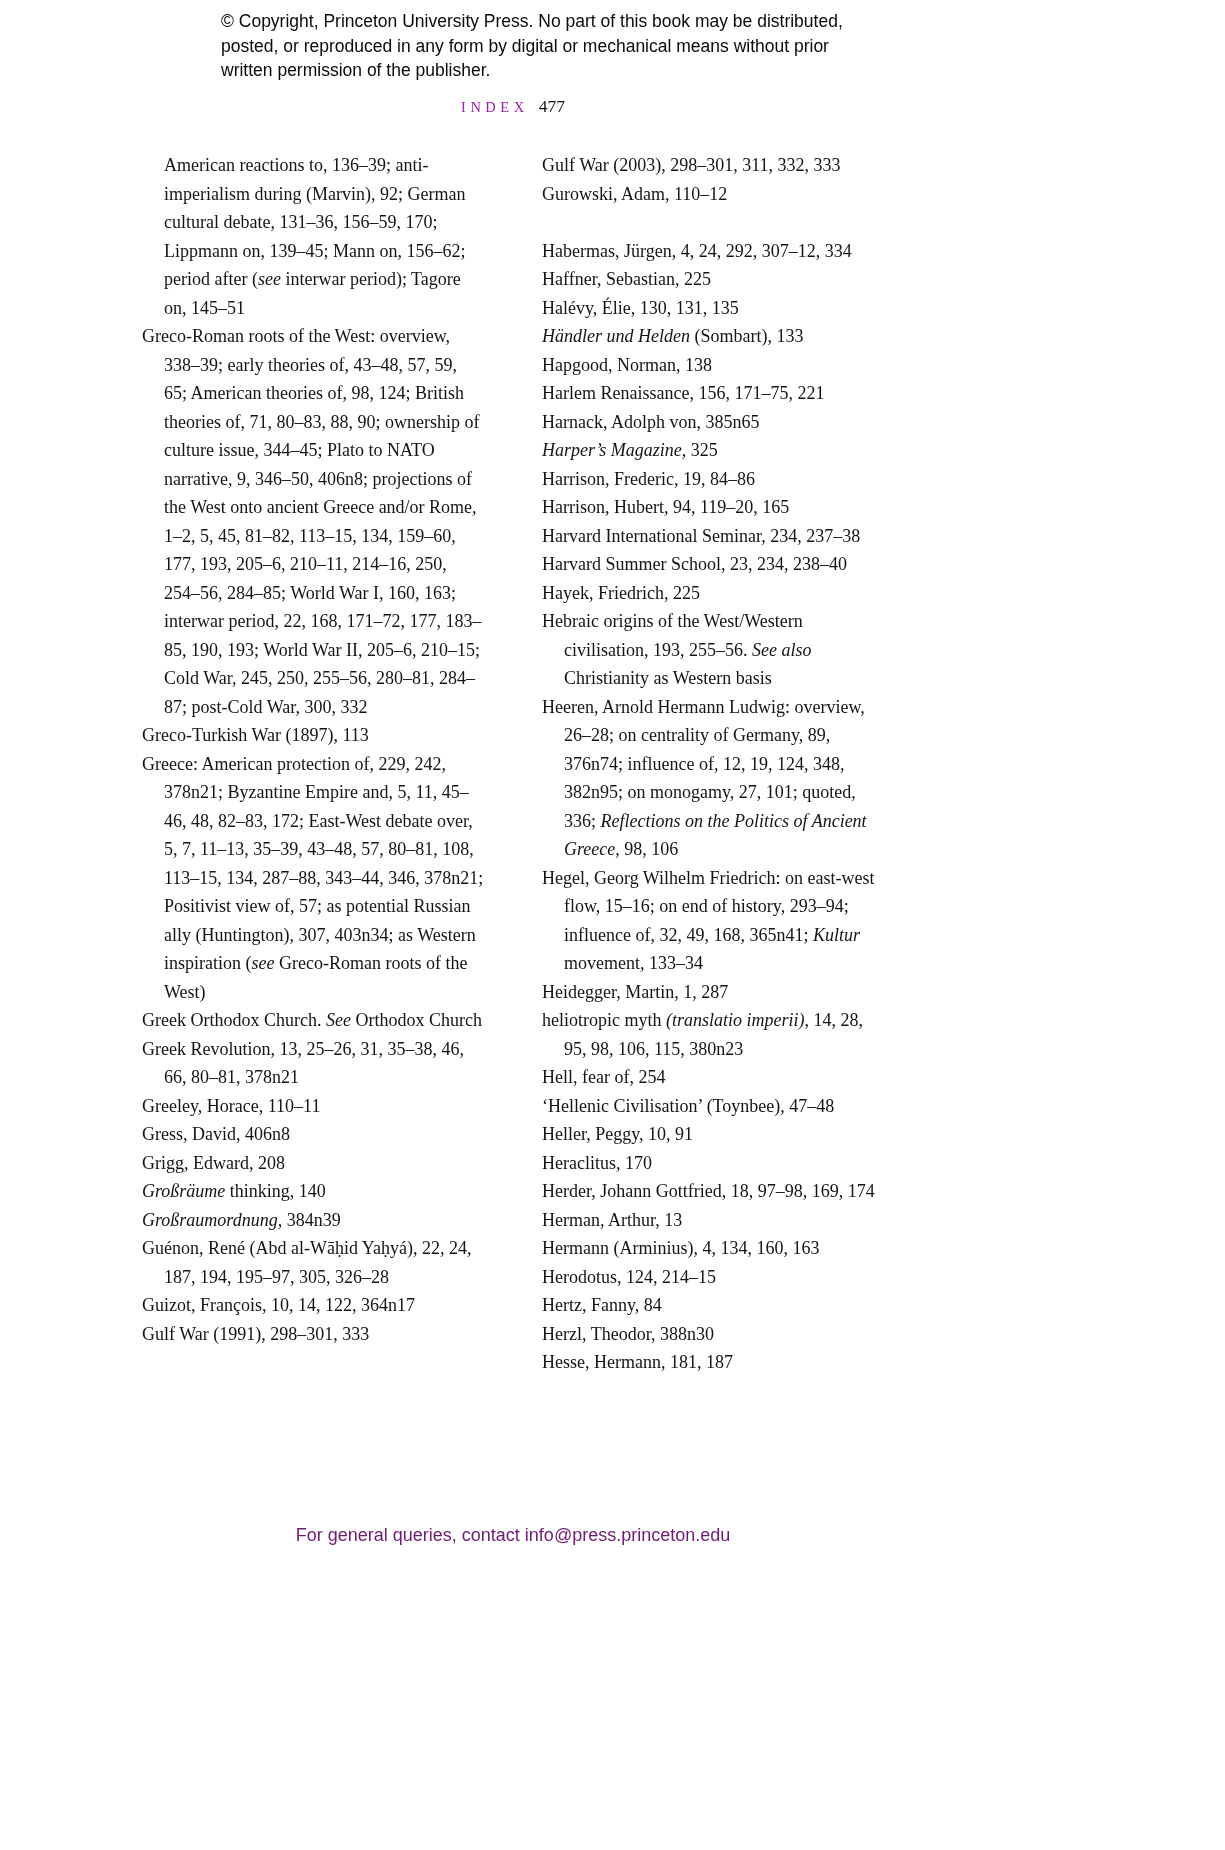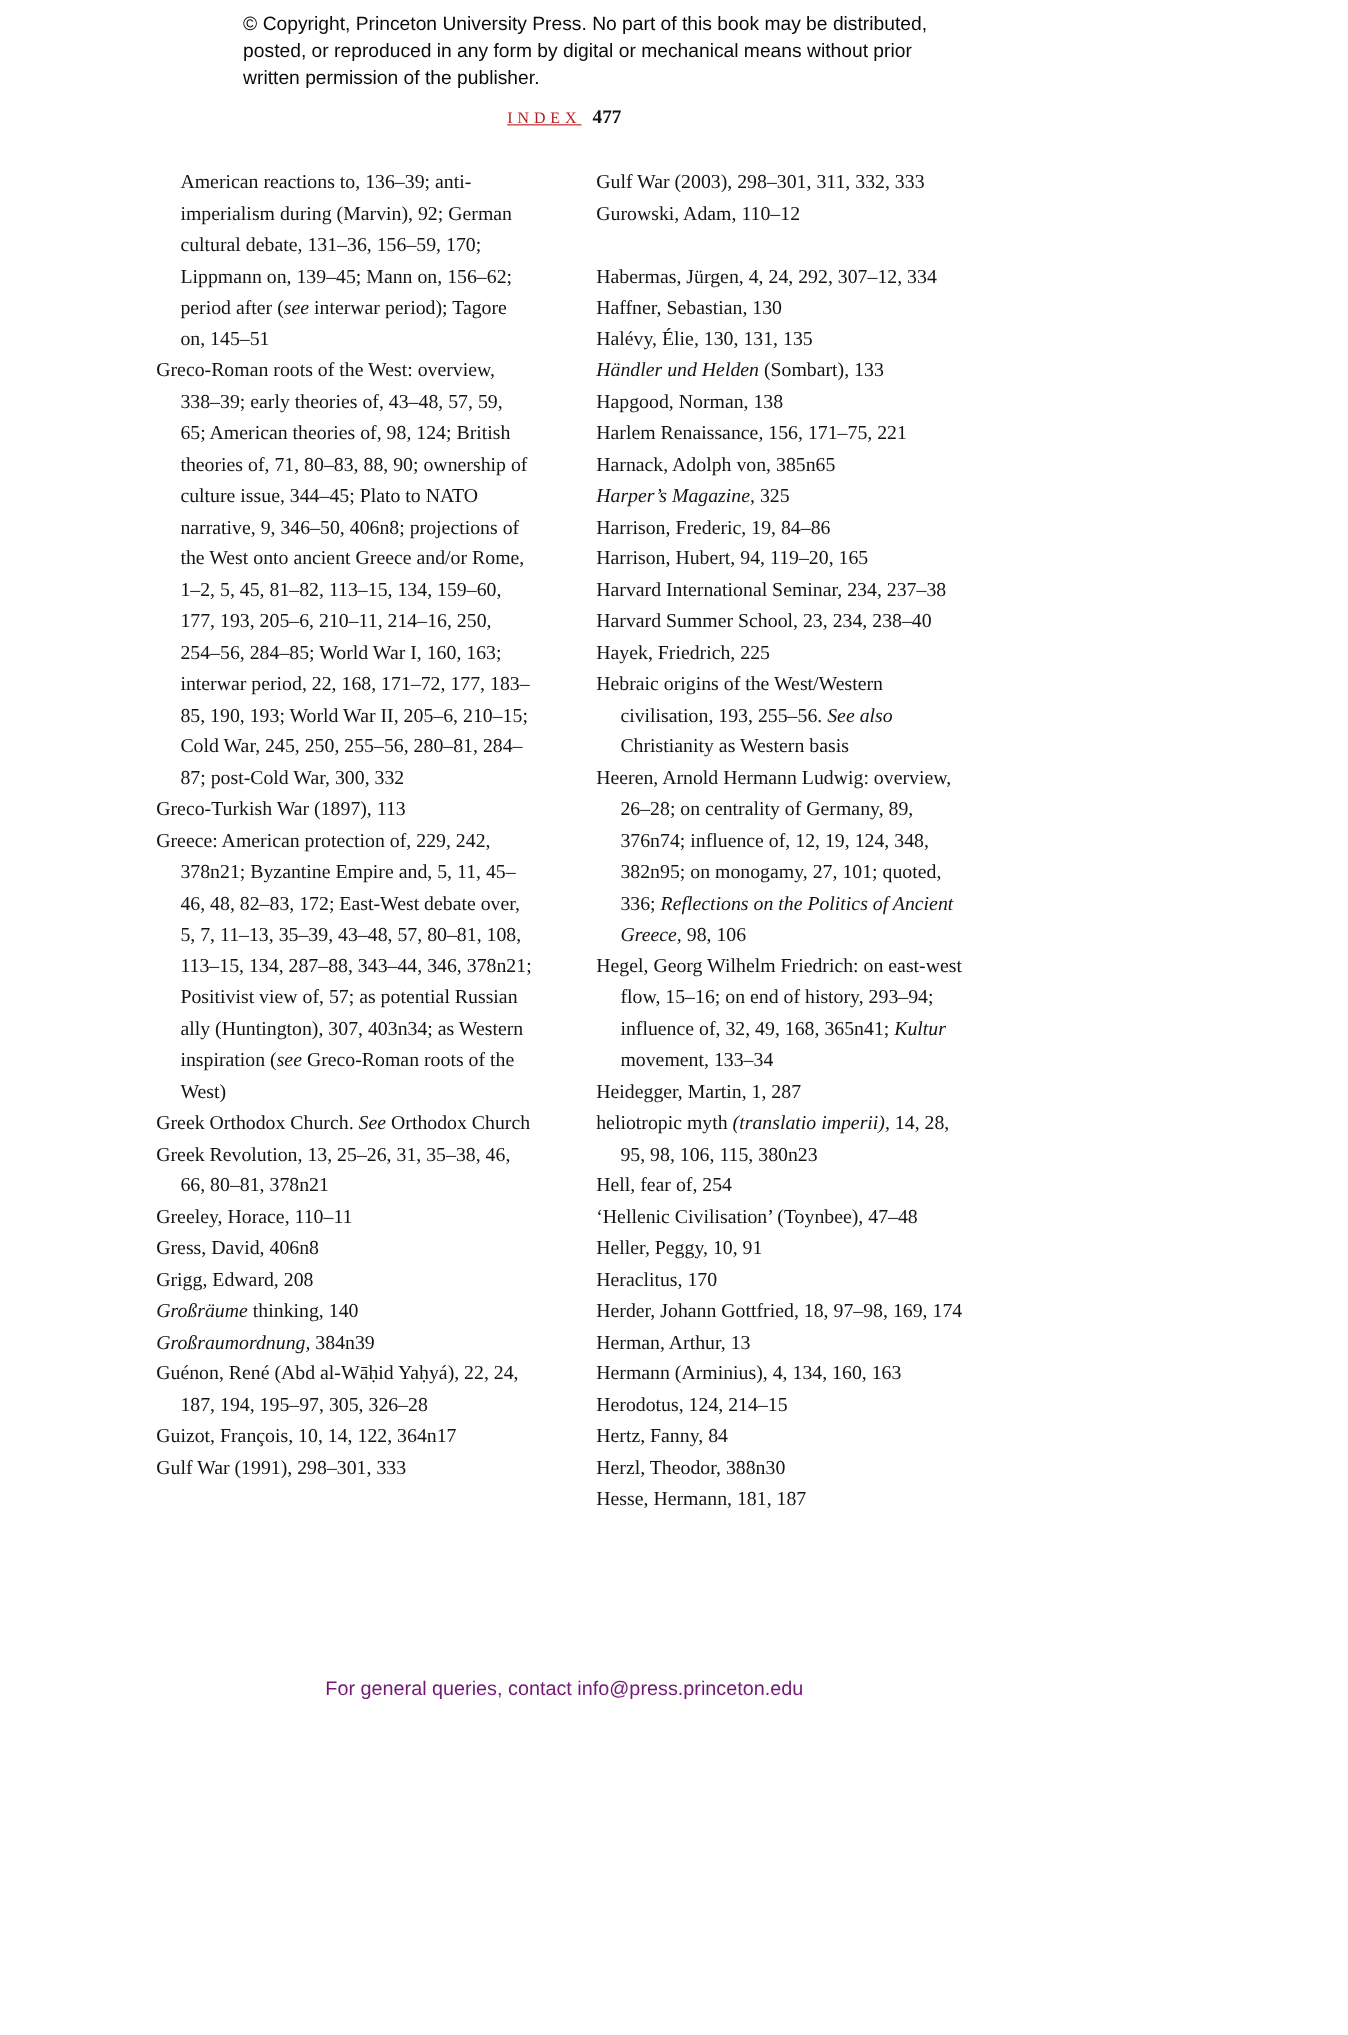--- a/index.html
+++ b/index.html
@@ -32,8 +32,7 @@
   .running-head {
     font-size: 14.5px;
     letter-spacing: 4.5px;
-    color: #b91c1c;
-    text-decoration: underline;
+    color: #a21caf;
   }
   .page-number {
     font-size: 17.5px;

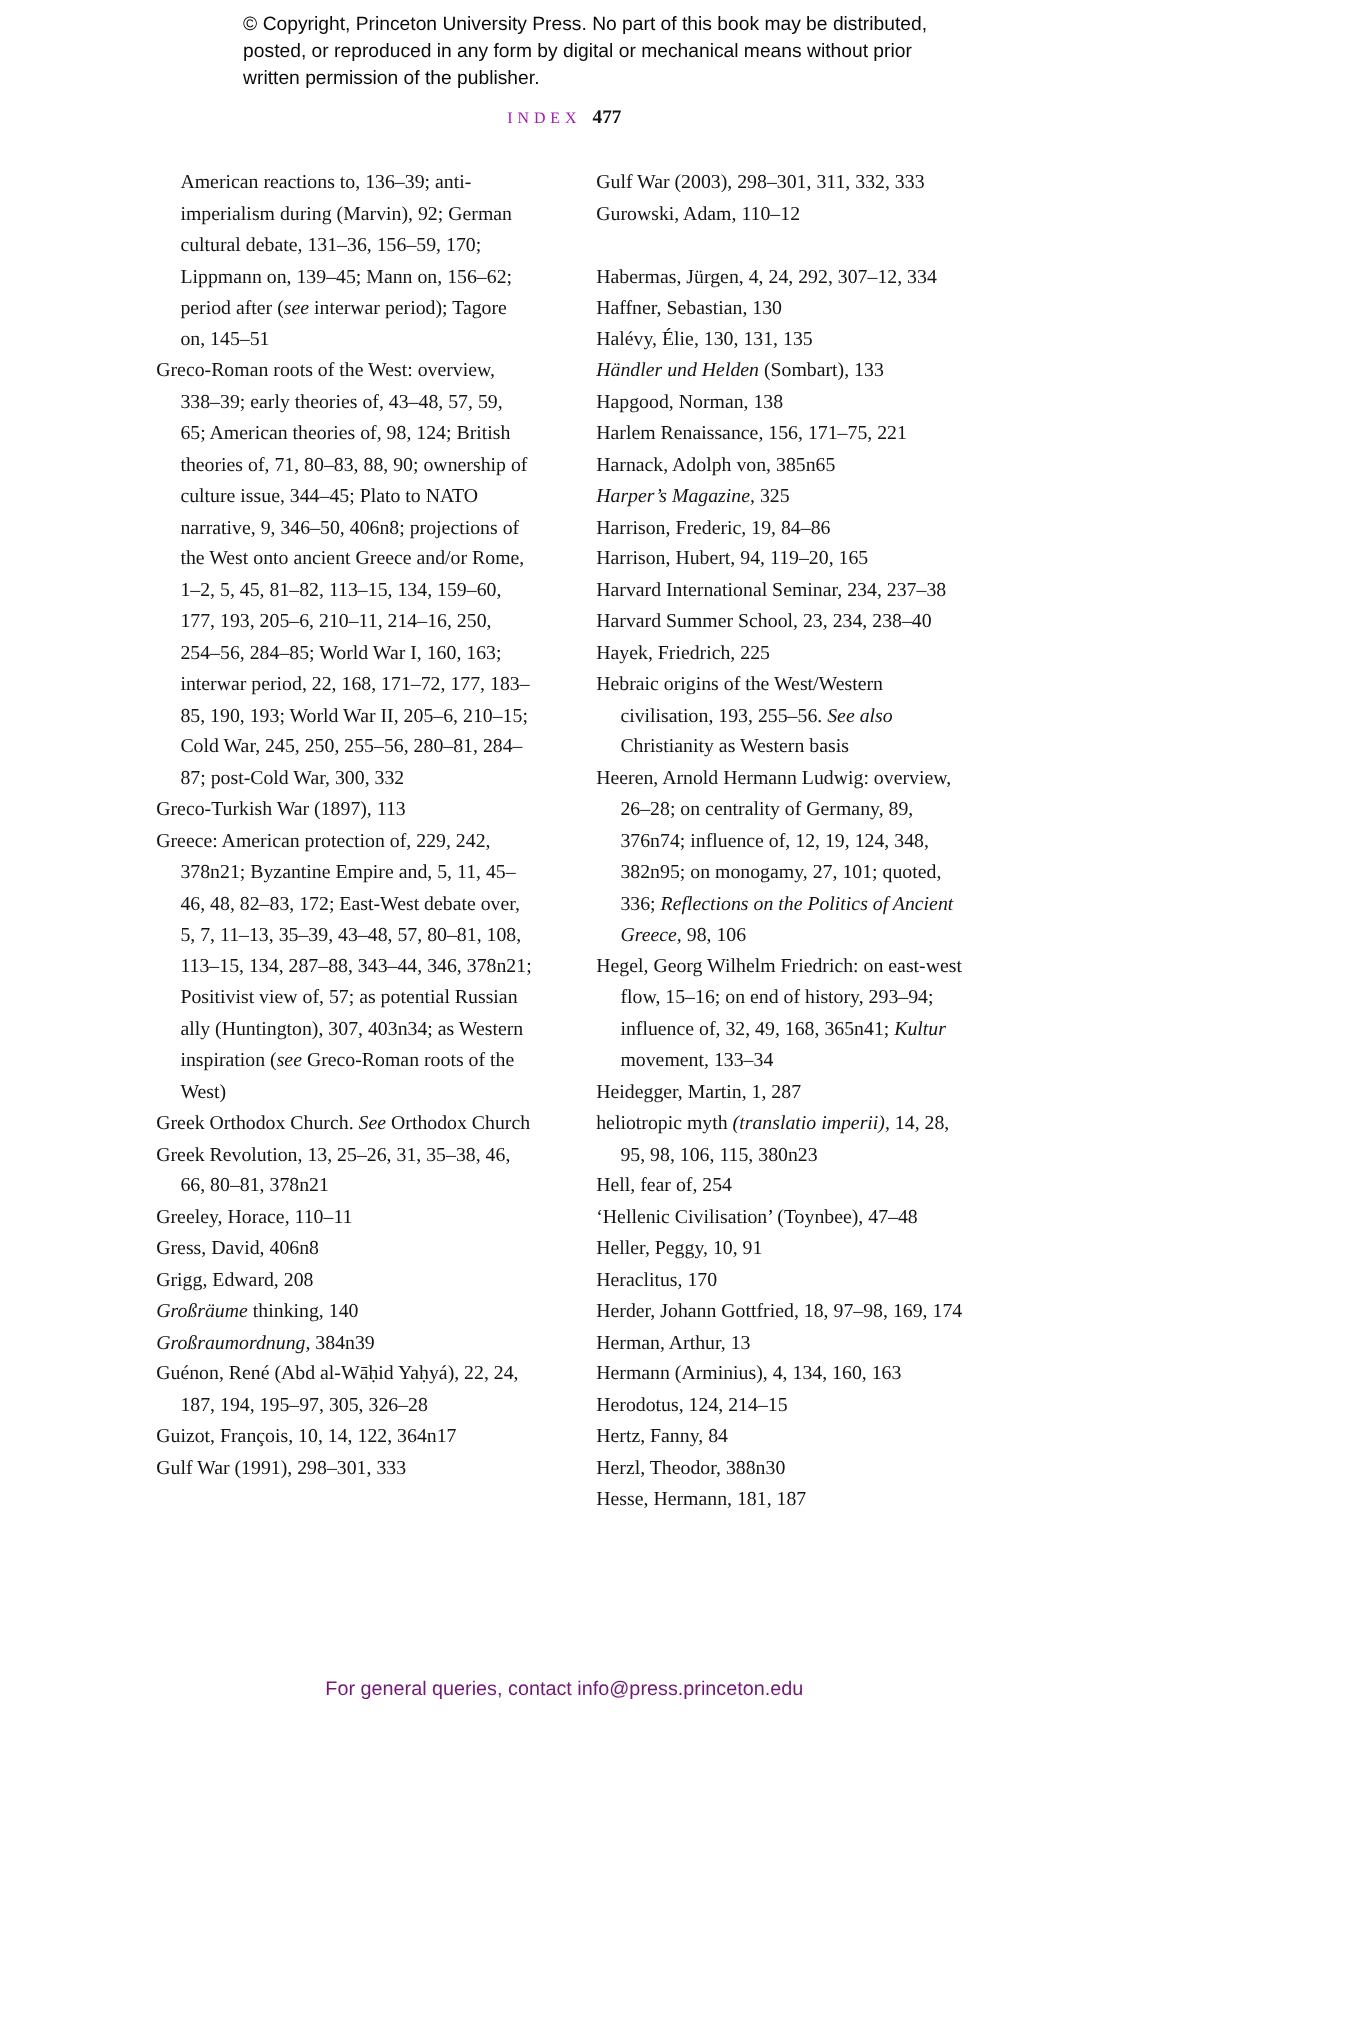--- a/index.html
+++ b/index.html
@@ -37,7 +37,6 @@
   .page-number {
     font-size: 17.5px;
     margin-left: 10px;
-    font-weight: bold;
   }
   .columns {
     position: absolute;

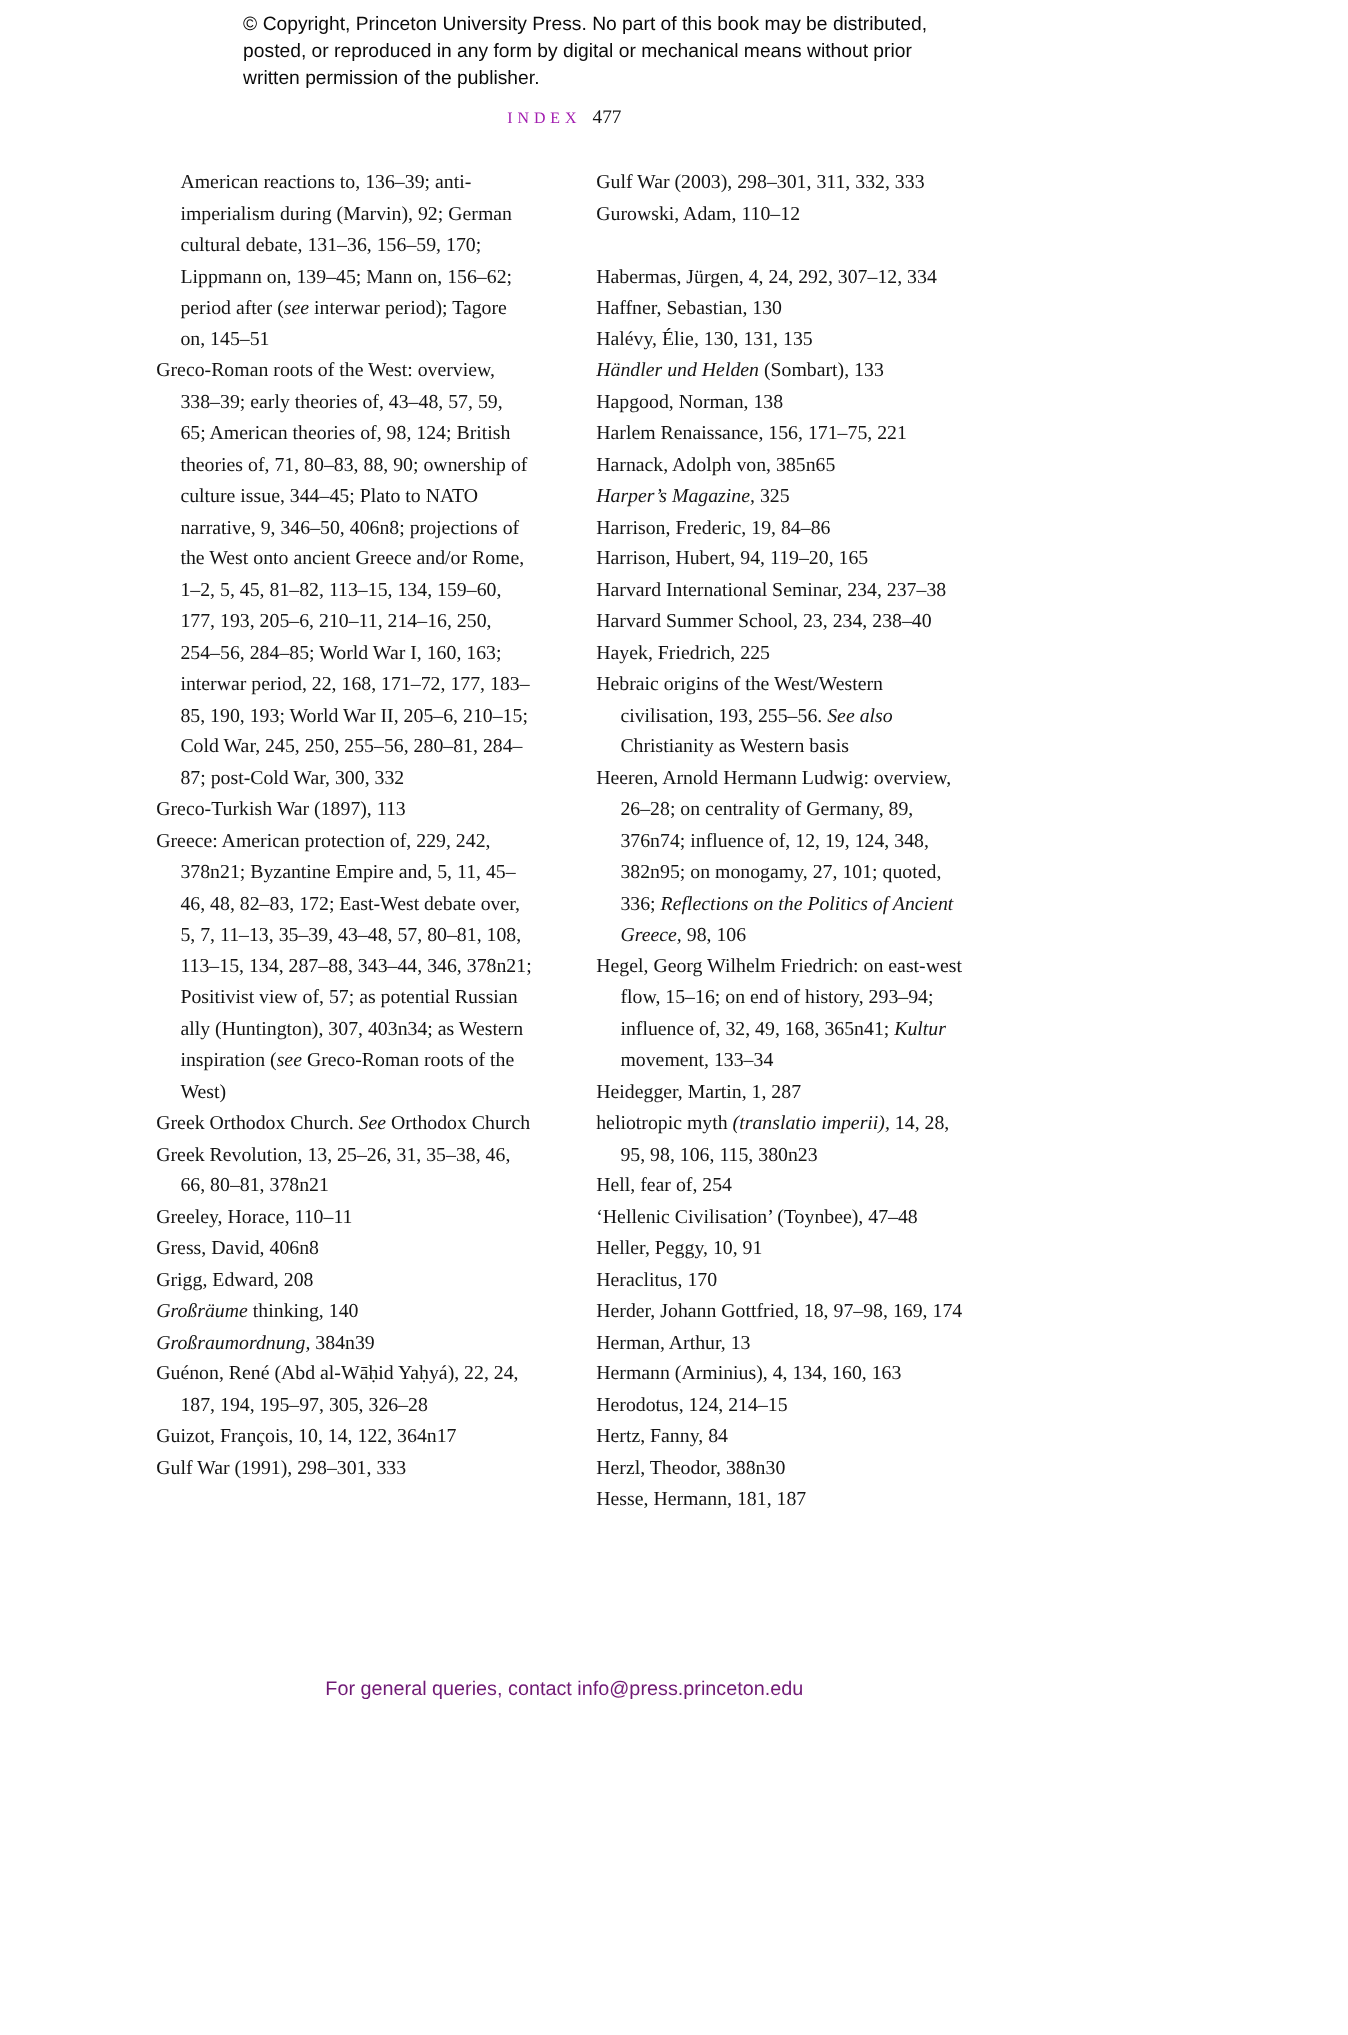--- a/index.html
+++ b/index.html
@@ -103,7 +103,7 @@
         <div class="entry"><span>Gulf War (2003), 298–301, 311, 332, 333</span></div>
         <div class="entry"><span>Gurowski, Adam, 110–12</span></div>
         <div class="entry gap-before"><span>Habermas, Jürgen, 4, 24, 292, 307–12, 334</span></div>
-        <div class="entry"><span>Haffner, Sebastian, 130</span></div>
+        <div class="entry"><span>Haffner, Sebastian, 225</span></div>
         <div class="entry"><span>Halévy, Élie, 130, 131, 135</span></div>
         <div class="entry"><em>Händler und Helden</em><span> (Sombart), 133</span></div>
         <div class="entry"><span>Hapgood, Norman, 138</span></div>

